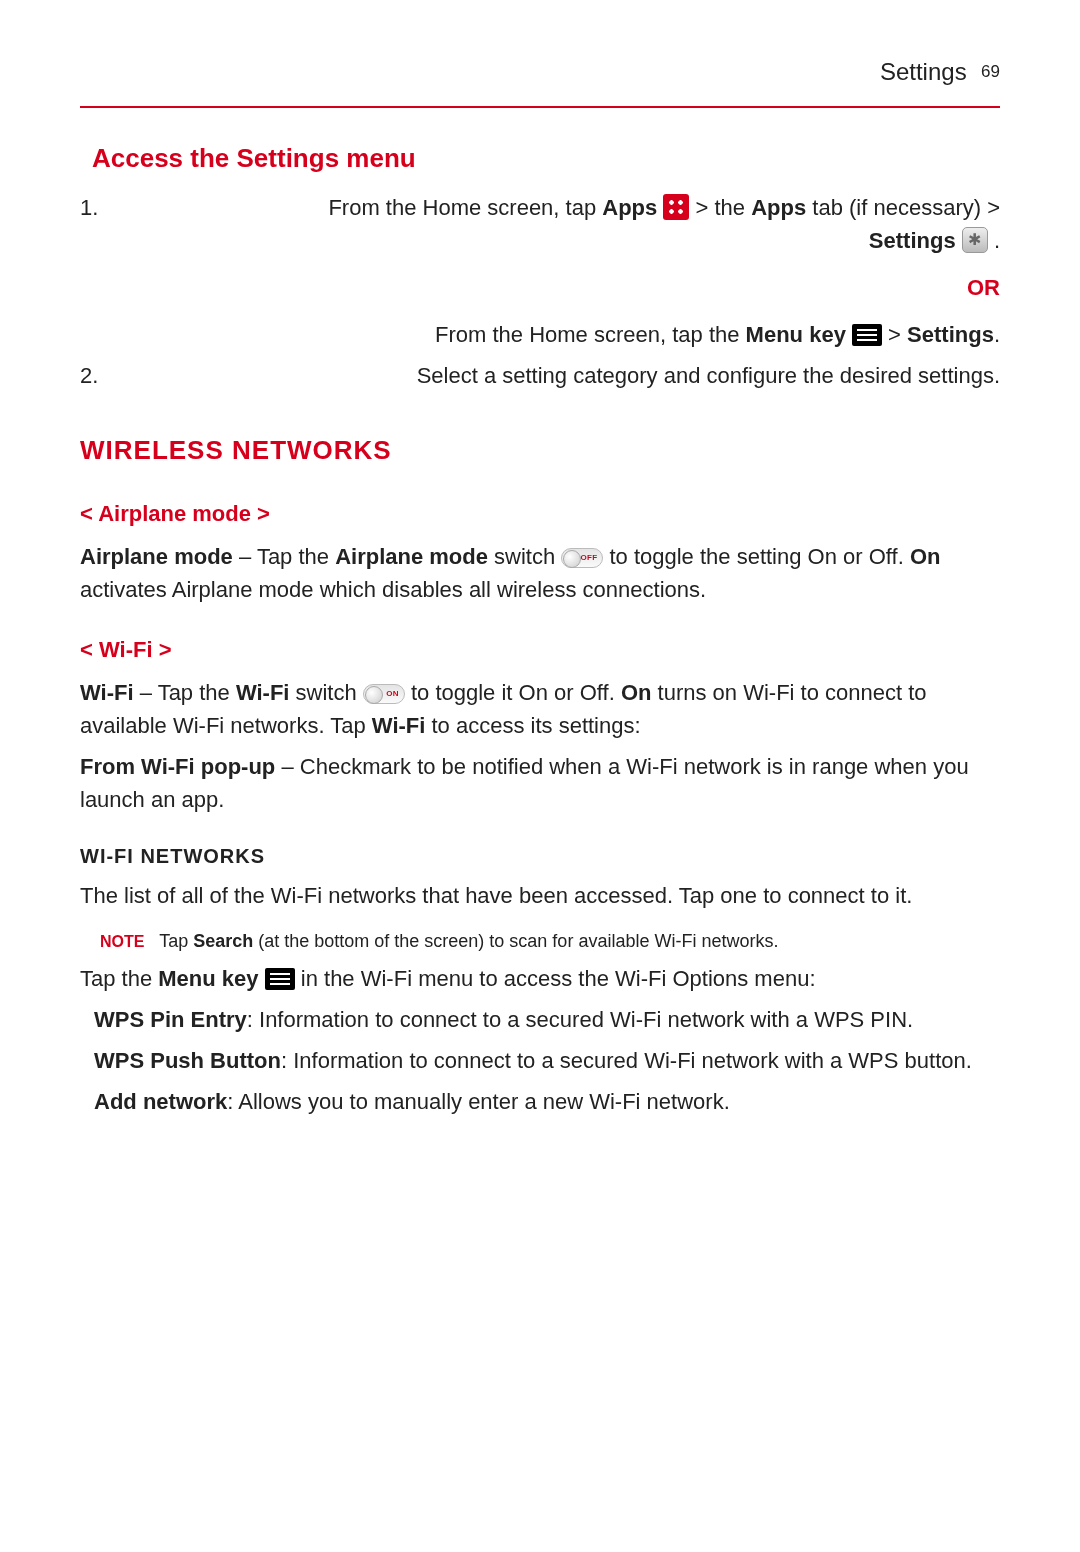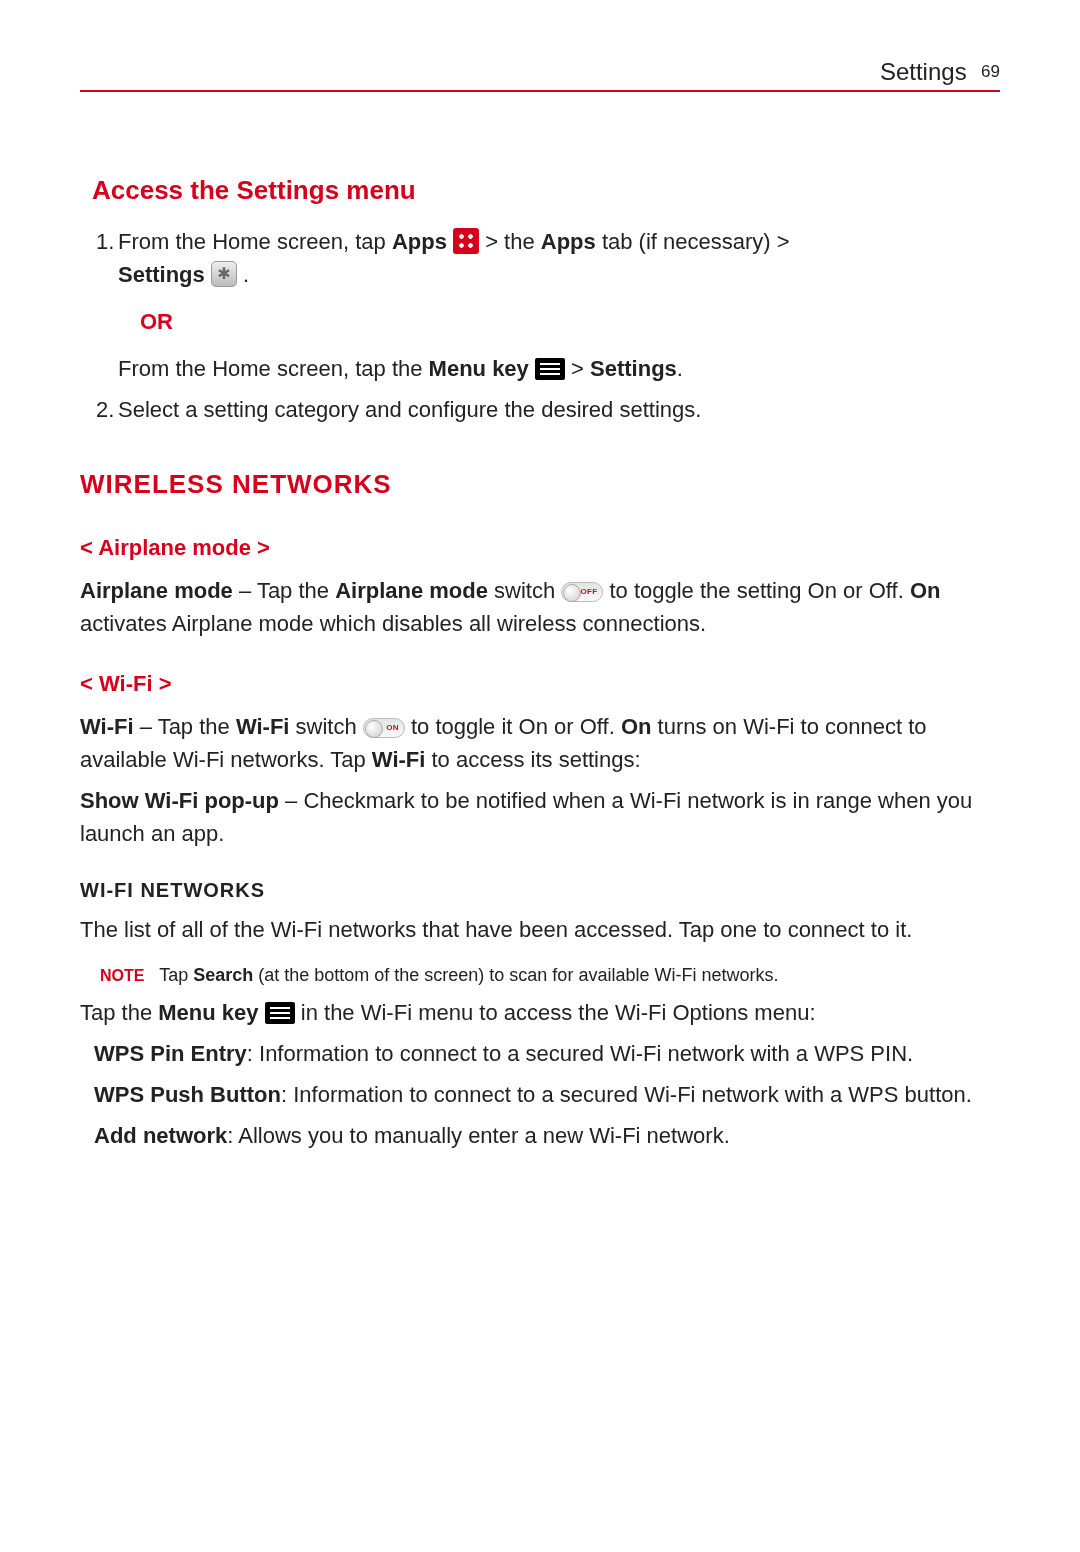--- a/index.html
+++ b/index.html
@@ -18,8 +18,8 @@
   .header {
     text-align: right;
     border-bottom: 2px solid #d6001c;
-    padding-bottom: 0;
-    margin-bottom: 80px;
+    padding-bottom: 16px;
+    margin-bottom: 32px;
   }
   .header .title {
     font-size: 24px;

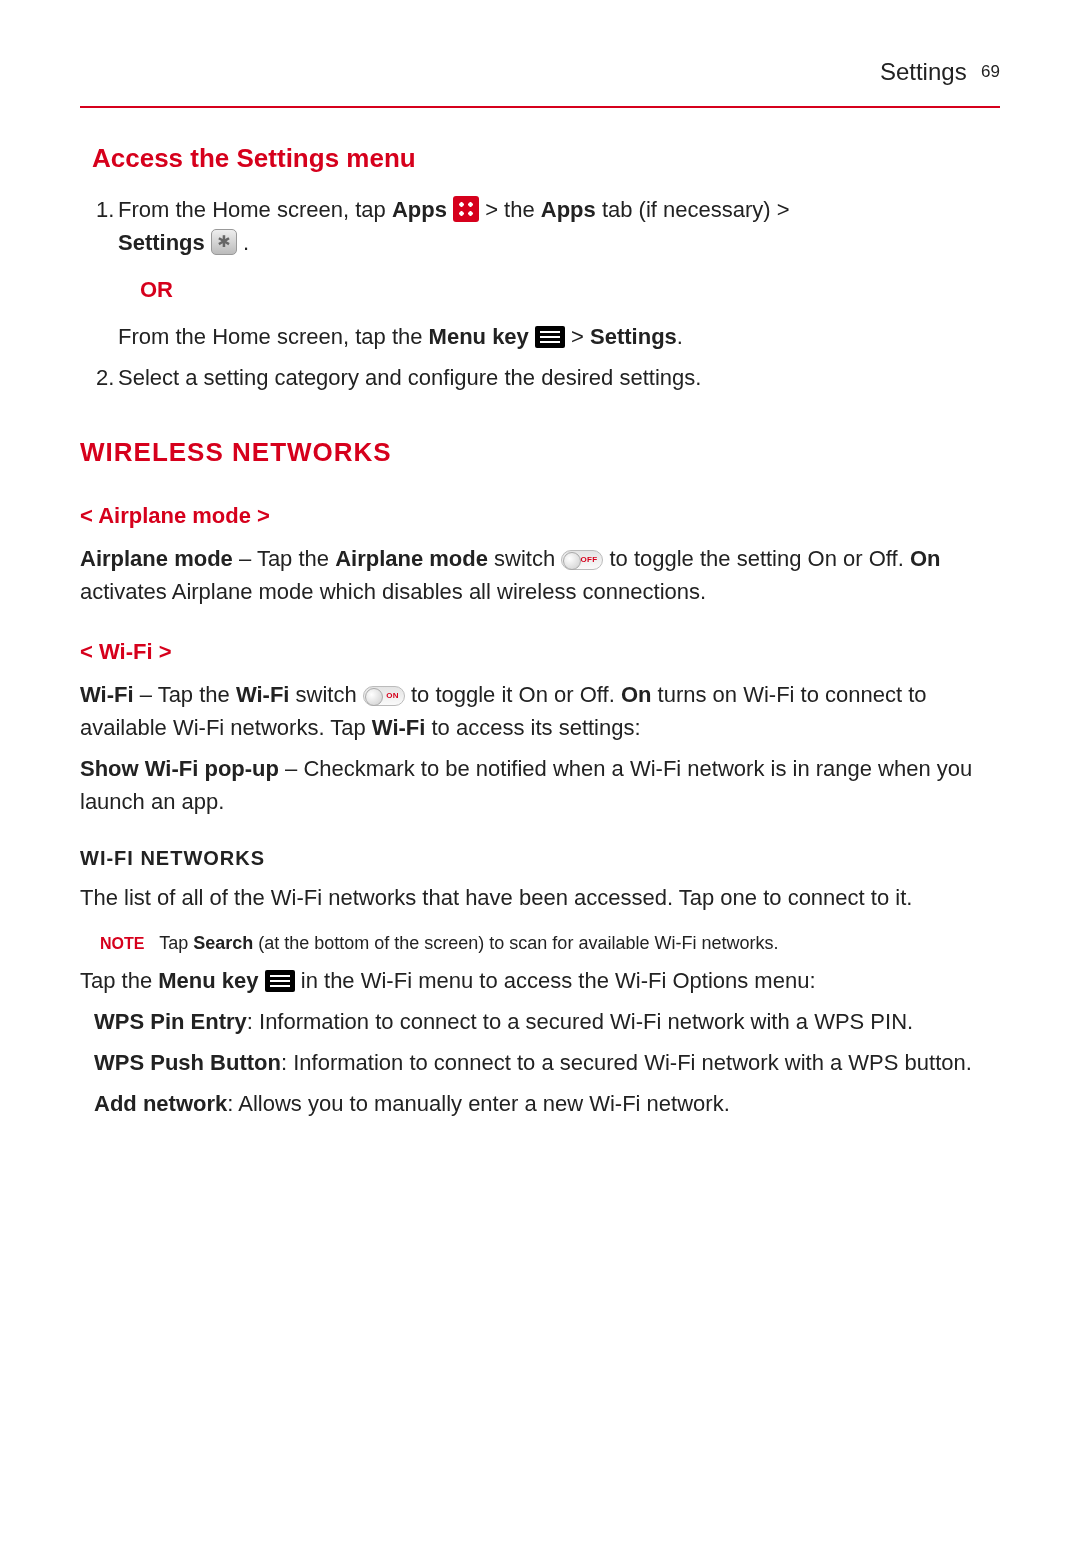--- a/index.html
+++ b/index.html
@@ -162,8 +162,9 @@
   ol.steps {
     list-style: none;
     padding: 0;
-    margin: 16px;
+    margin: 0;
     counter-reset: step;
+    text-align: right;
   }
   ol.steps > li {
     counter-increment: step;

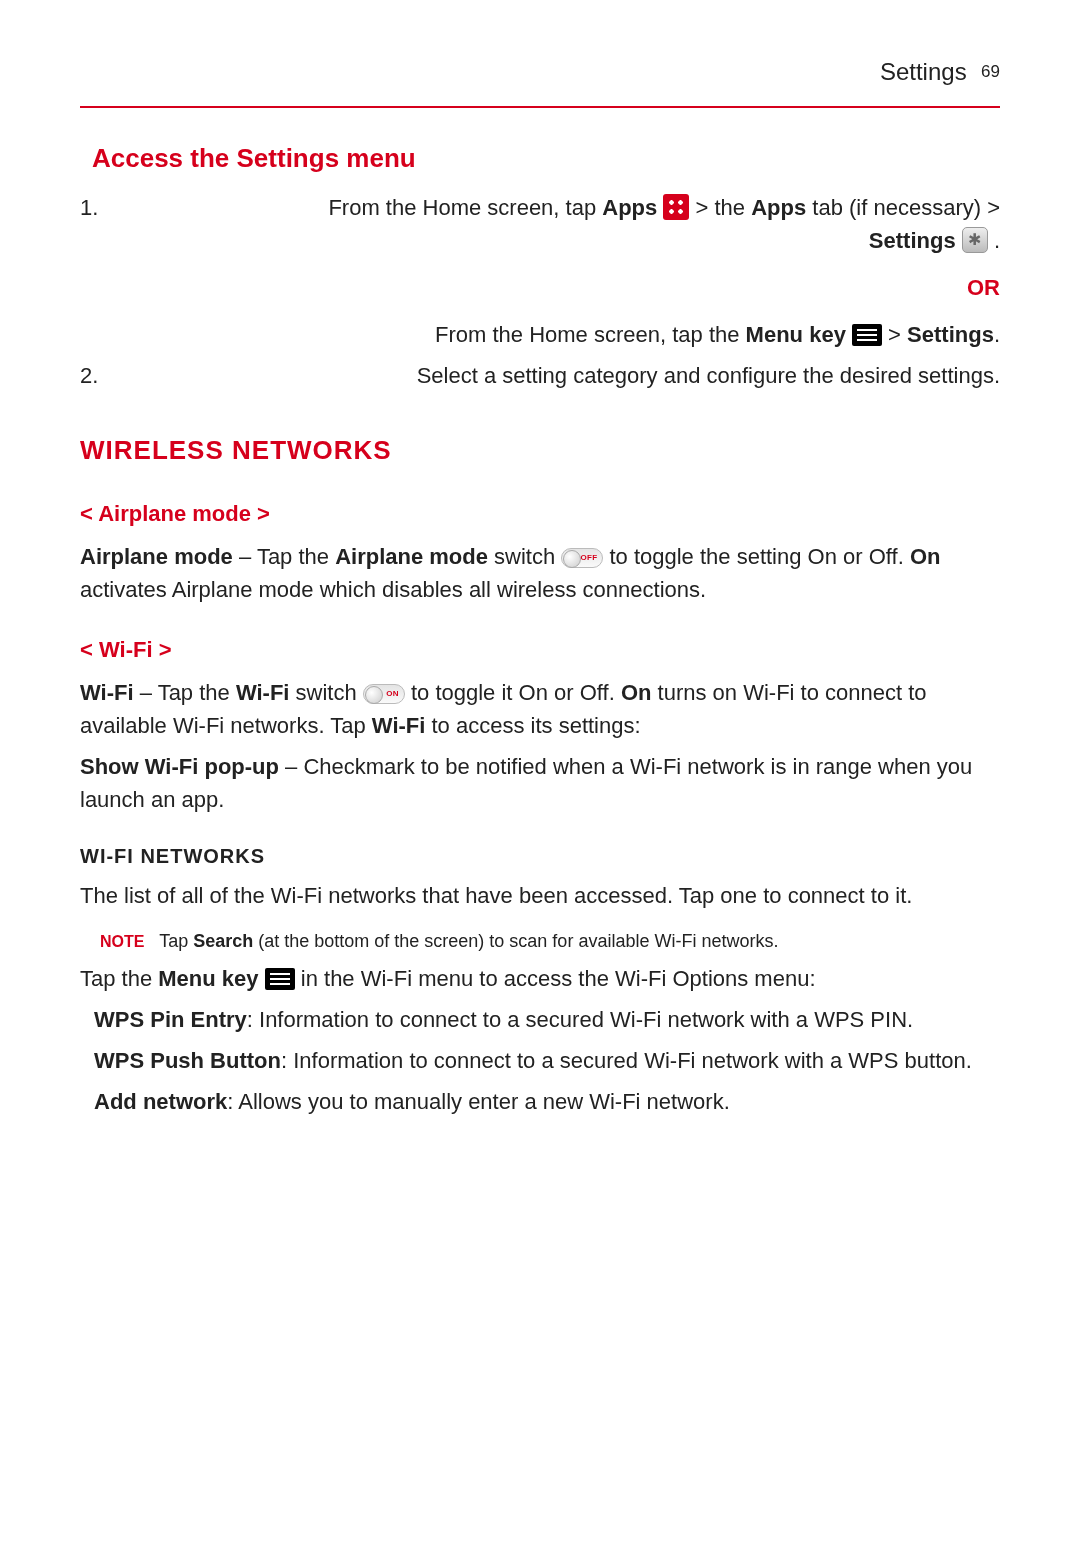--- a/index.html
+++ b/index.html
@@ -221,7 +221,7 @@
     <b>Wi-Fi</b><span> – Tap the </span><b>Wi-Fi</b><span> switch </span><span class="icon icon-switch" data-label="ON"></span><span> to toggle it On or Off. </span><b>On</b><span> turns on Wi-Fi to connect to available Wi-Fi networks. Tap </span><b>Wi-Fi</b><span> to access its settings:</span>
   </p>
   <p>
-    <b>Show Wi-Fi pop-up</b><span> – Checkmark to be notified when a Wi-Fi network is in range when you launch an app.</span>
+    <b>From Wi-Fi pop-up</b><span> – Checkmark to be notified when a Wi-Fi network is in range when you launch an app.</span>
   </p>
 
   <h3 class="h-sub-black">WI-FI NETWORKS</h3>

